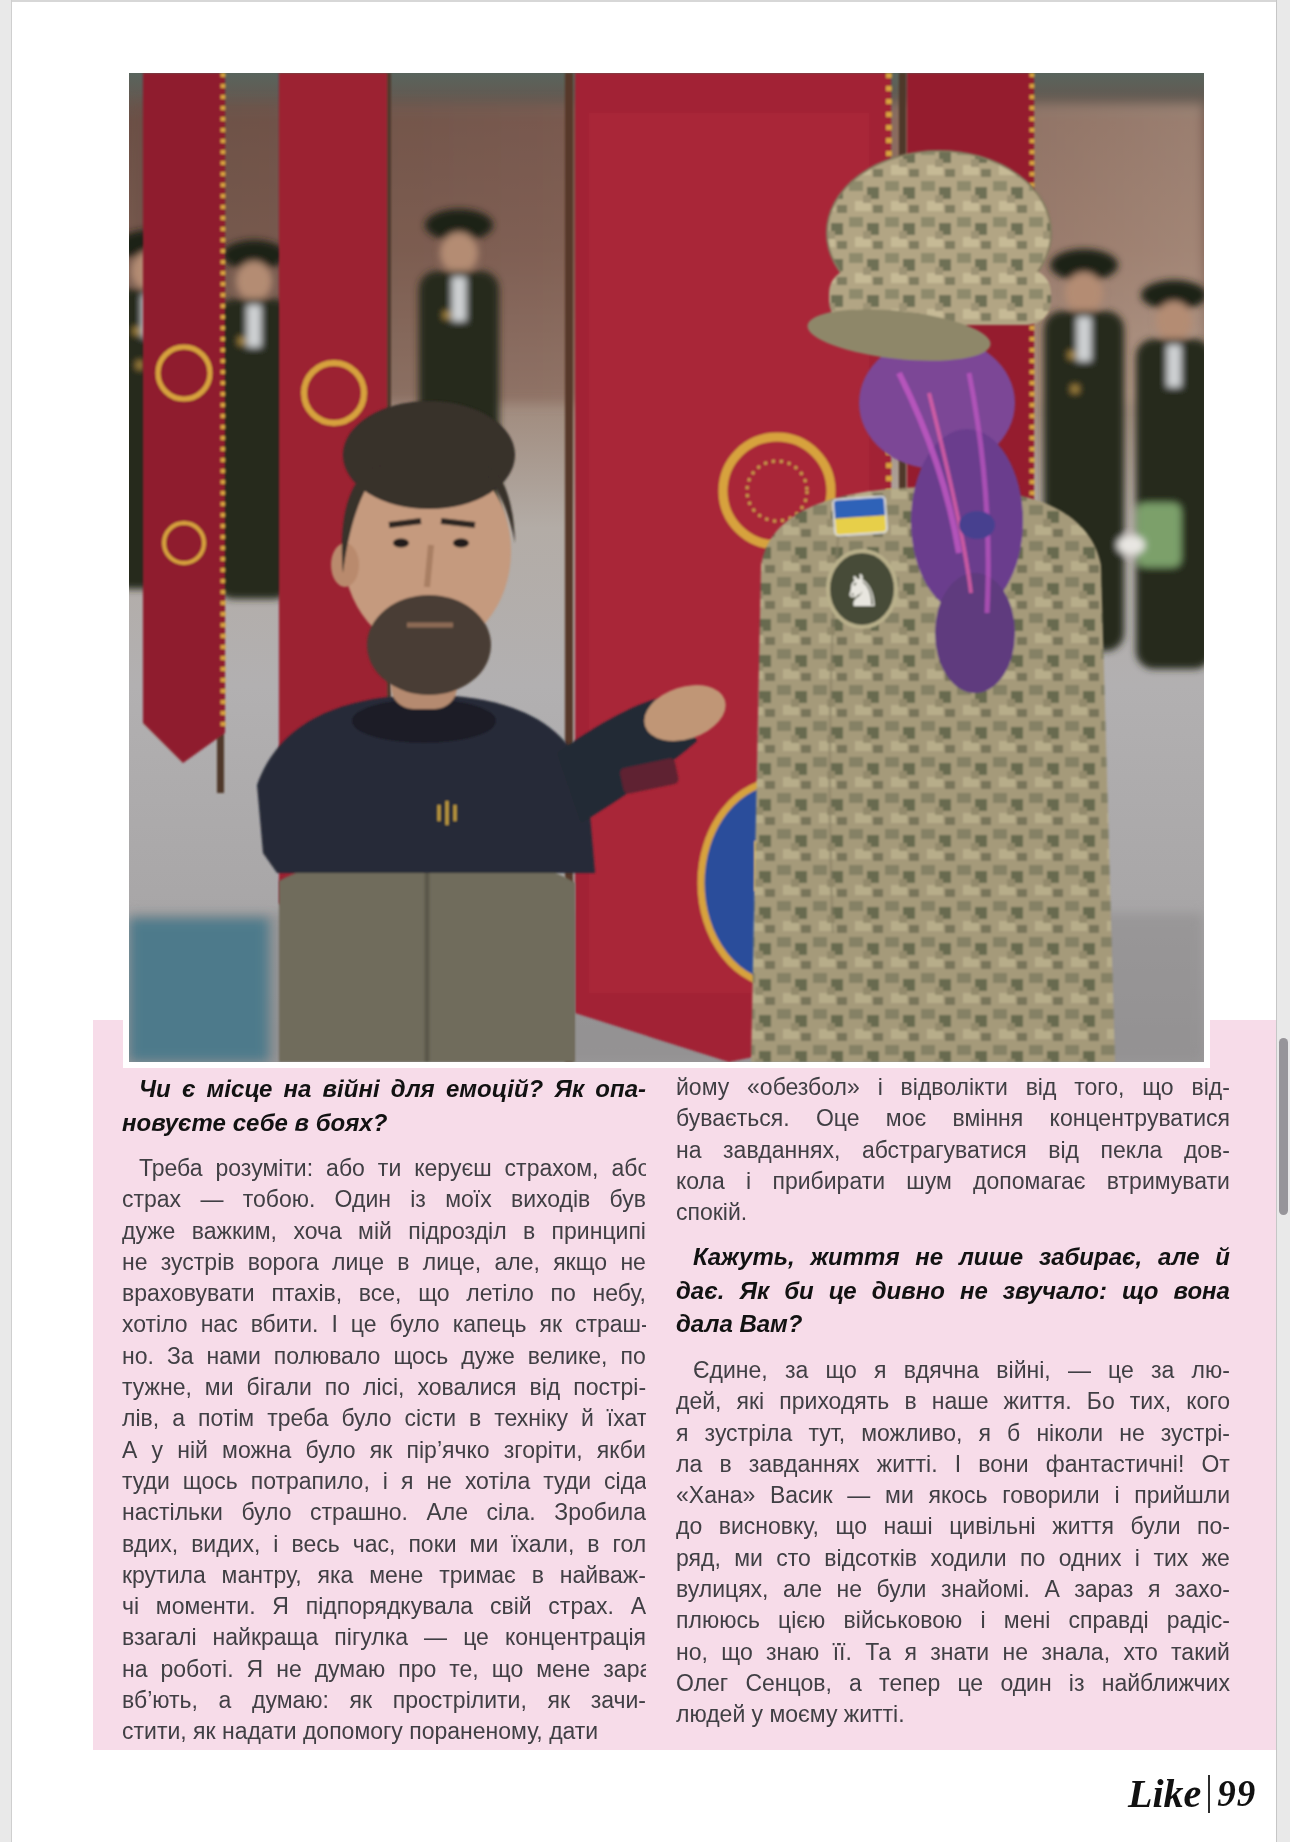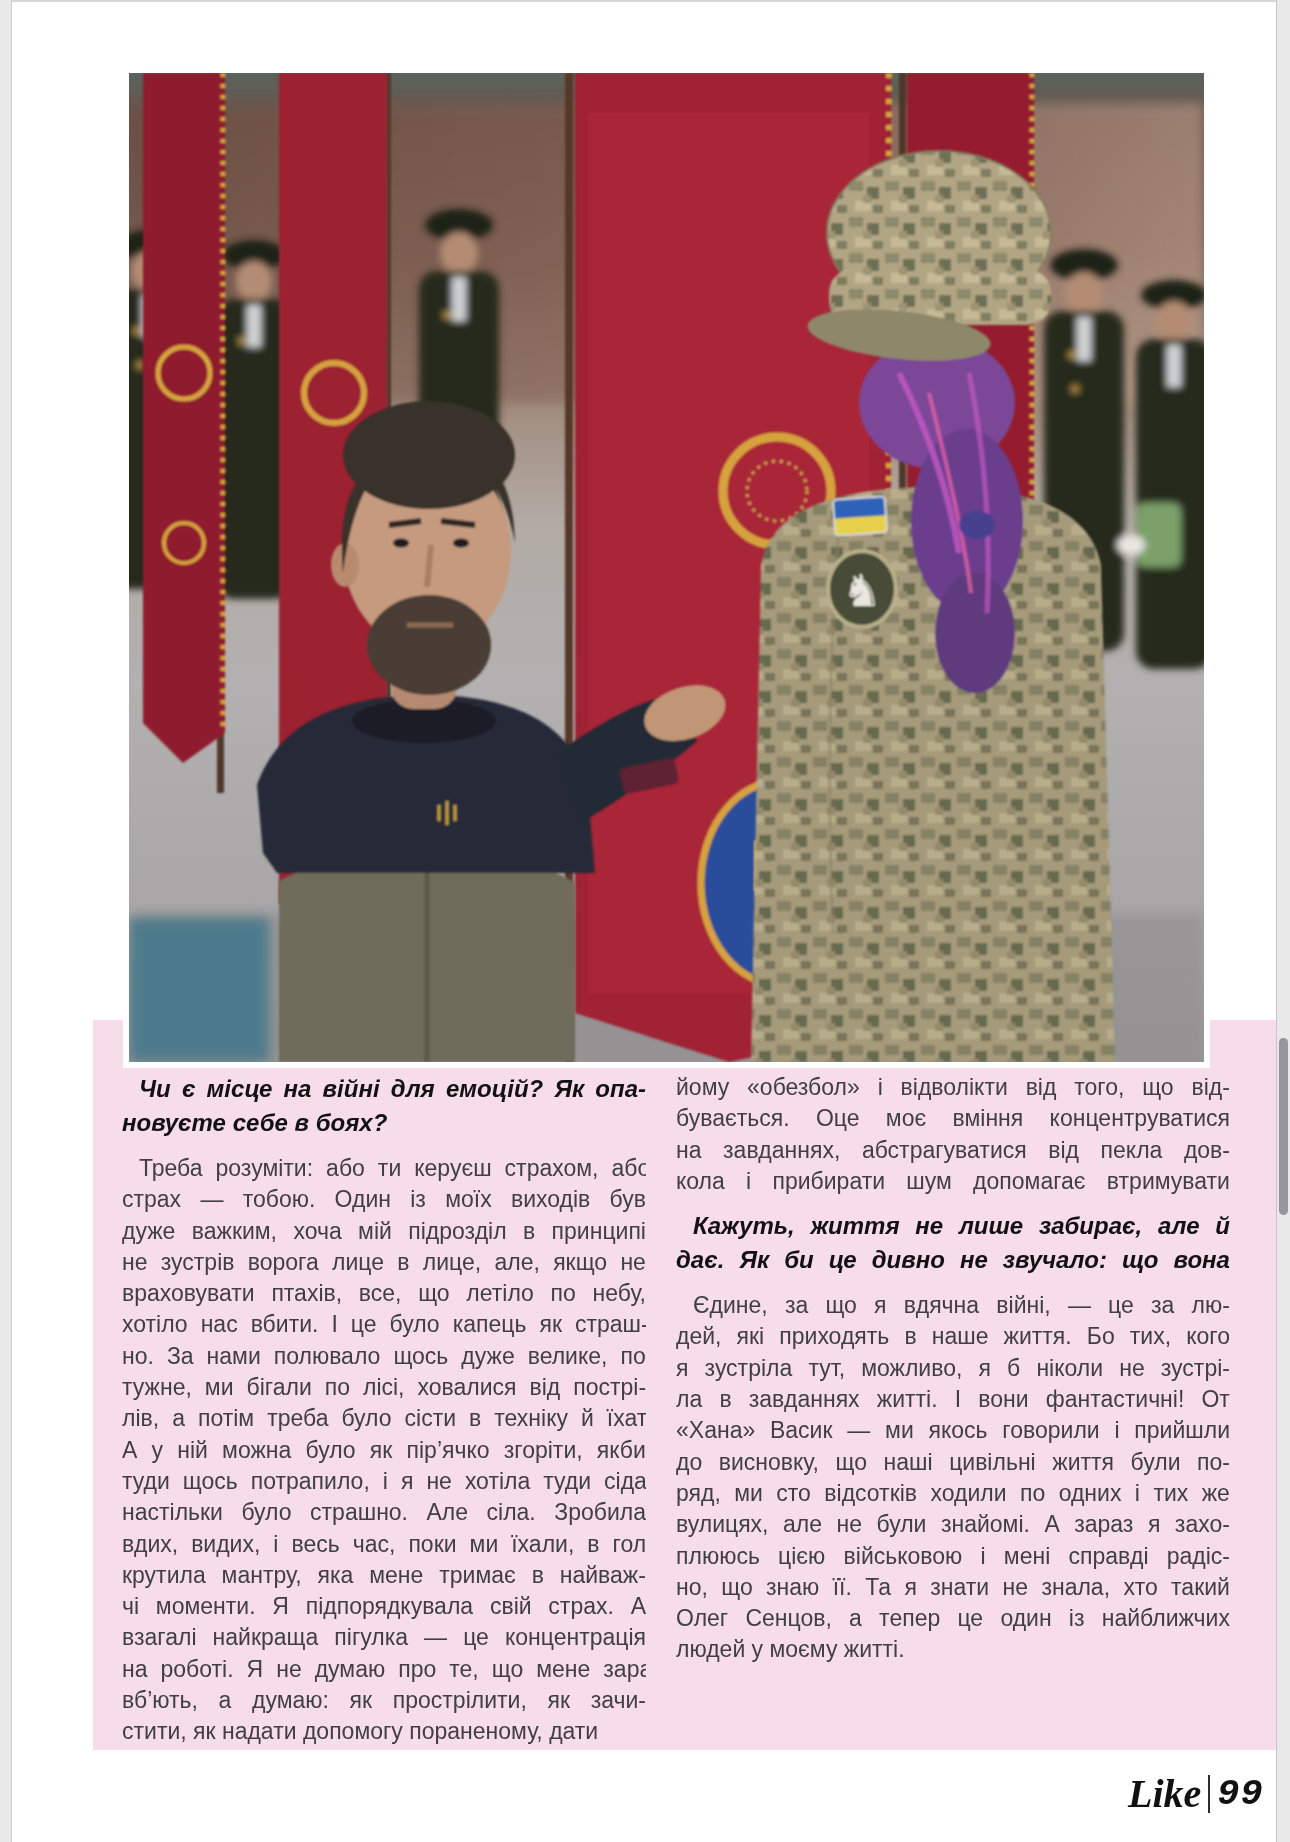--- a/index.html
+++ b/index.html
@@ -75,6 +75,7 @@
               <div class="line"><span>бувається.</span><span>Оце</span><span>моє</span><span>вміння</span><span>концентруватися</span></div>
               <div class="line"><span>на</span><span>завданнях,</span><span>абстрагуватися</span><span>від</span><span>пекла</span><span>дов-</span></div>
               <div class="line"><span>кола</span><span>і</span><span>прибирати</span><span>шум</span><span>допомагає</span><span>втримувати</span></div>
+              <div class="line last">спокій.</div>
             </div>
             <div class="block question">
               <div class="line indent"><span>Кажуть,</span><span>життя</span><span>не</span><span>лише</span><span>забирає,</span><span>але</span><span>й</span></div>

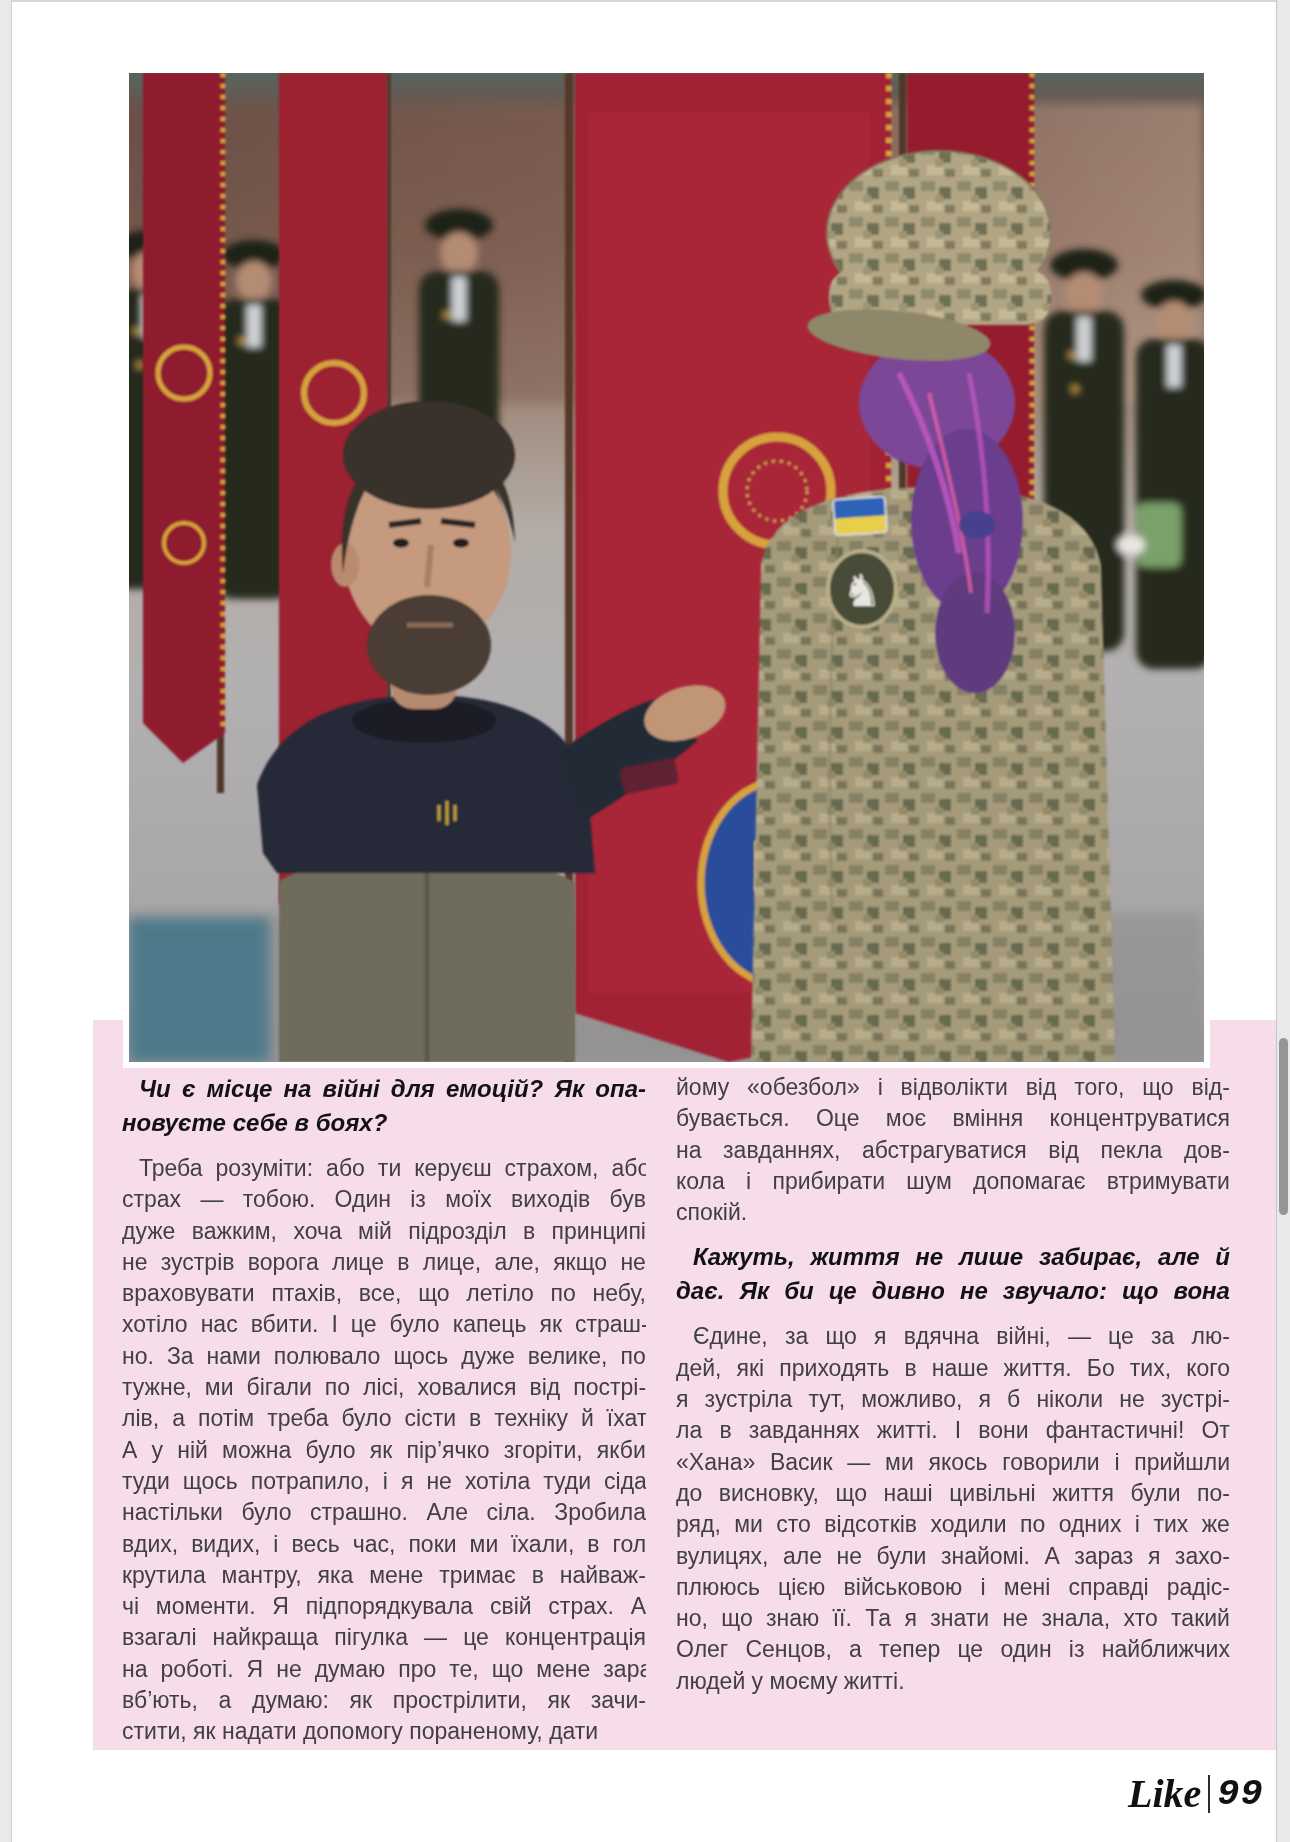--- a/index.html
+++ b/index.html
@@ -80,6 +80,7 @@
             <div class="block question">
               <div class="line indent"><span>Кажуть,</span><span>життя</span><span>не</span><span>лише</span><span>забирає,</span><span>але</span><span>й</span></div>
               <div class="line"><span>дає.</span><span>Як</span><span>би</span><span>це</span><span>дивно</span><span>не</span><span>звучало:</span><span>що</span><span>вона</span></div>
+              <div class="line last">дала Вам?</div>
             </div>
             <div class="block para">
               <div class="line indent"><span>Єдине,</span><span>за</span><span>що</span><span>я</span><span>вдячна</span><span>війні,</span><span>—</span><span>це</span><span>за</span><span>лю-</span></div>

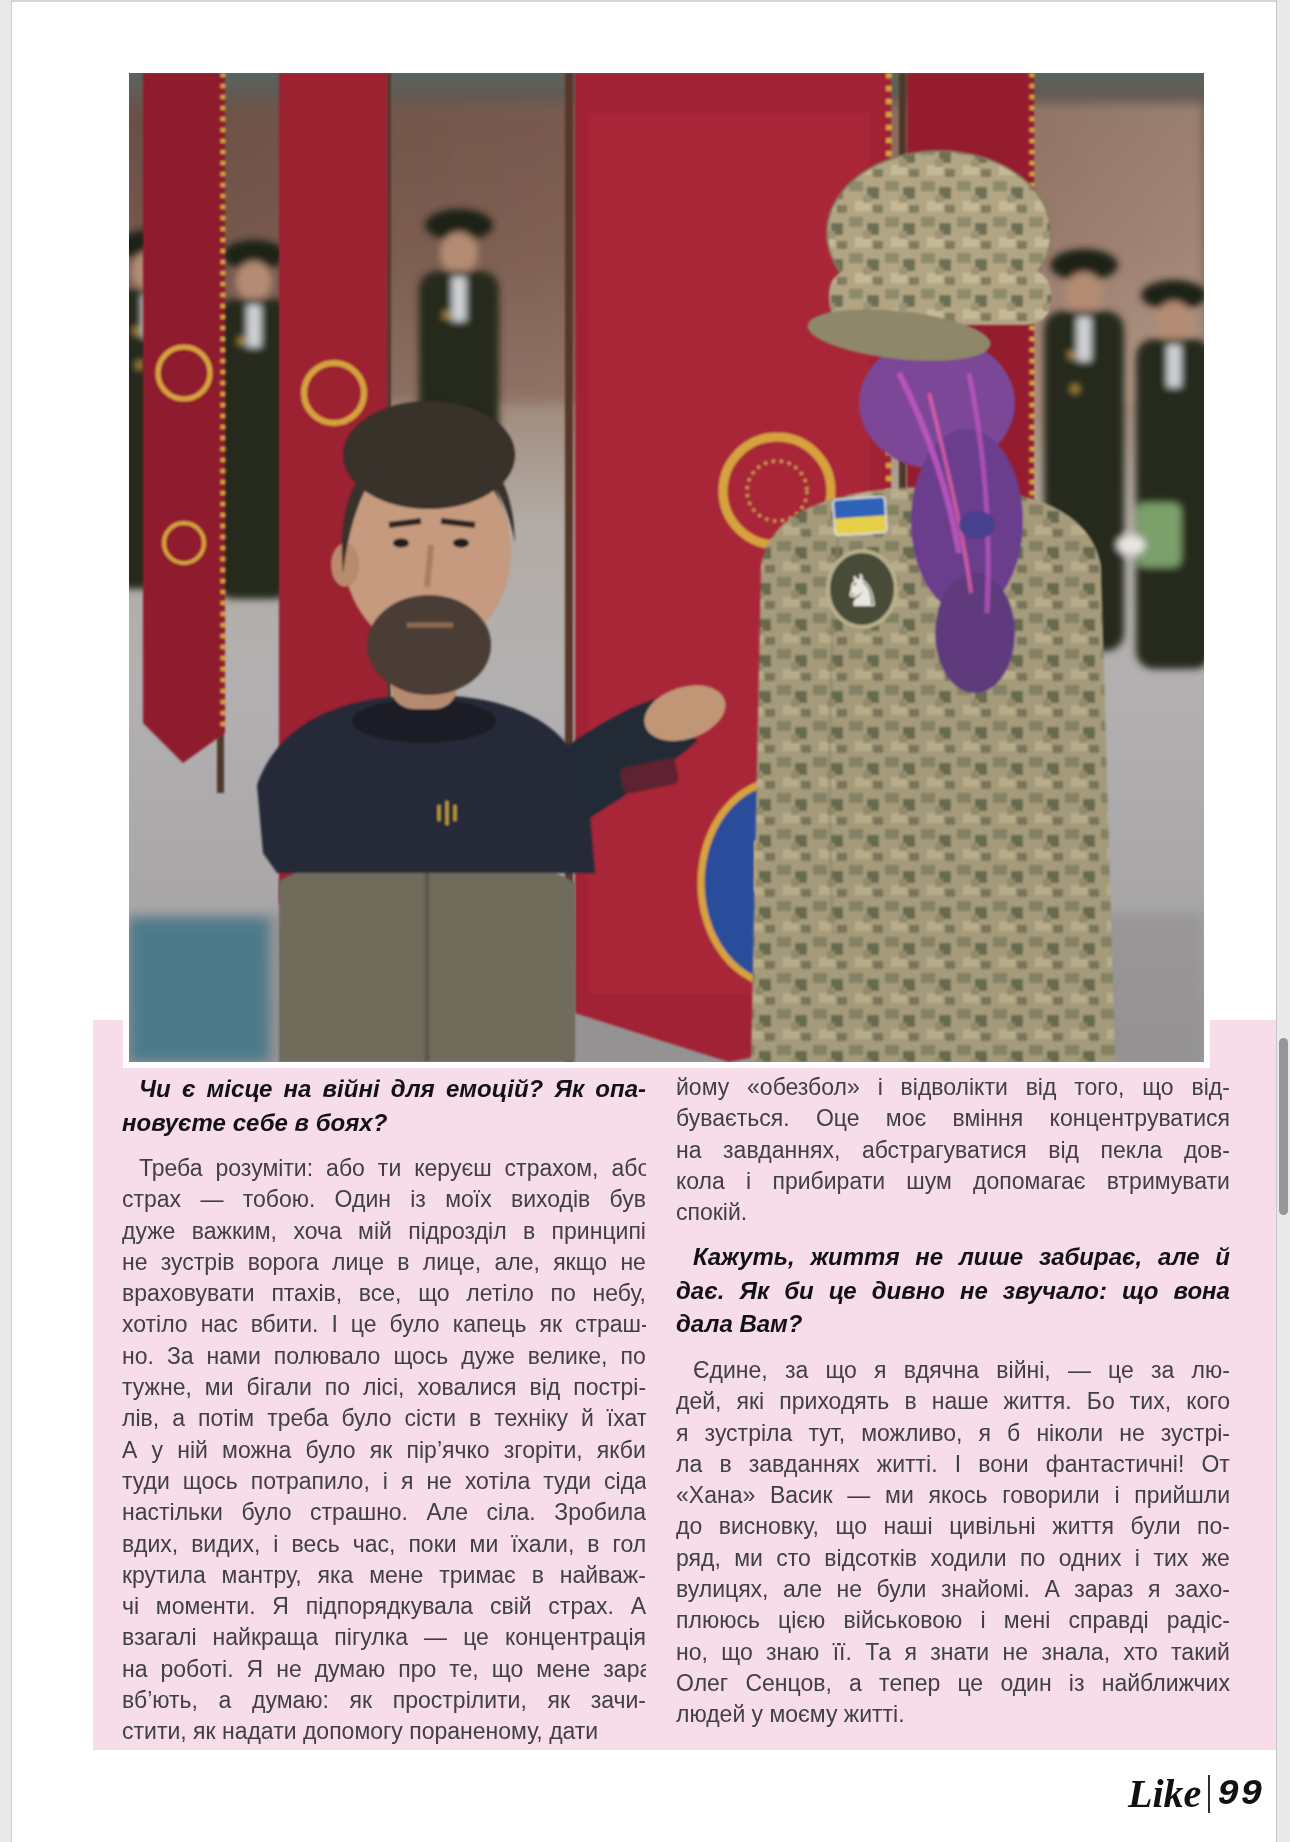--- a/index.html
+++ b/index.html
@@ -32,7 +32,7 @@
   .footer{position:absolute;left:1116px;top:1770px;display:flex;align-items:center;gap:7px;color:#111;}
   .footer .brand{font-family:"Liberation Serif","DejaVu Serif",serif;font-style:italic;font-weight:bold;font-size:40px;}
   .footer .divider{width:2px;height:38px;background:#2c2c2c;}
-  .footer .pagenum{font-family:Liberation Mono, monospace;font-style:italic;font-weight:bold;font-size:37px;letter-spacing:1px;}
+  .footer .pagenum{font-family:Liberation Serif, serif;font-style:italic;font-weight:bold;font-size:37px;letter-spacing:1px;}
 </style>
 </head>
 <body>

